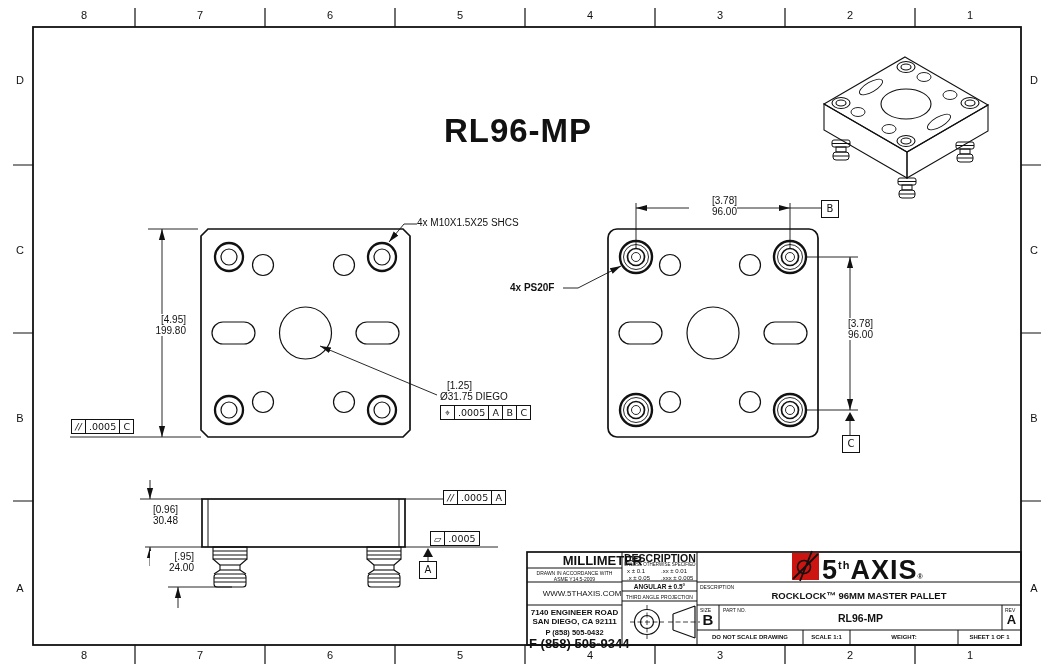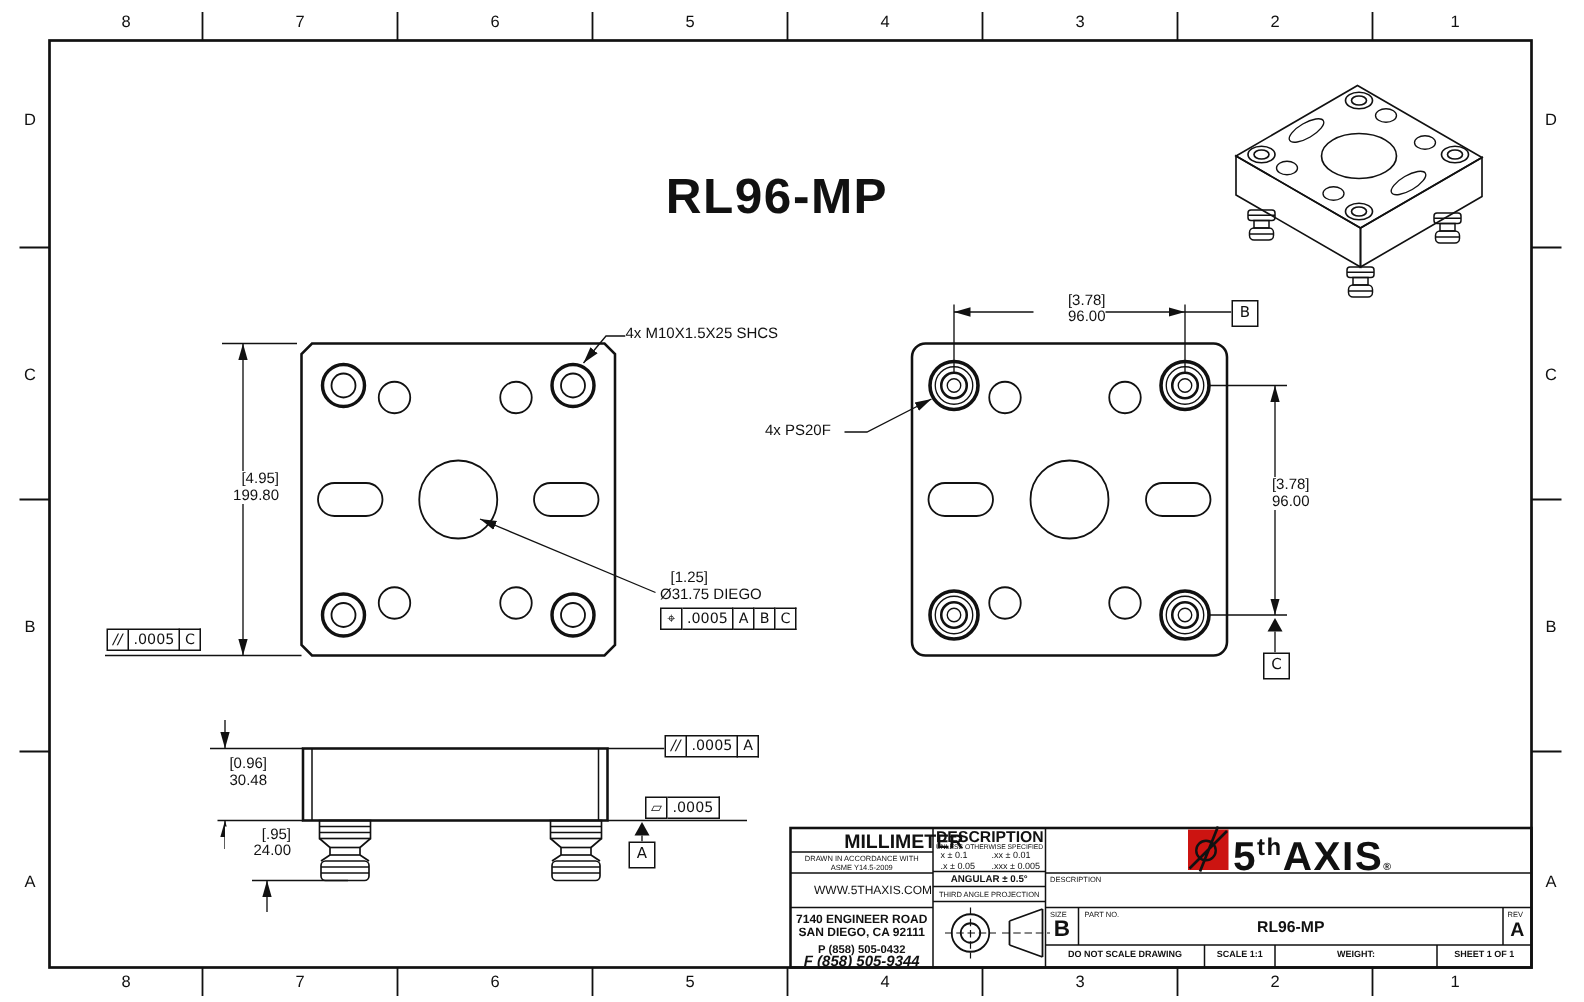--- a/index.html
+++ b/index.html
@@ -303,7 +303,7 @@
     <div>[3.78]</div>
     <div>96.00</div>
   </div>
-  <div class="txt callout" style="left:510px;top:282px;">4x PS20F</div>
+  <div class="txt callout" style="left:510px;top:282px;font-weight:bold;">4x PS20F</div>
   <div class="txt datum" style="left:821px;top:200px;">B</div>
   <div class="txt datum" style="left:842px;top:435px;">C</div>
 

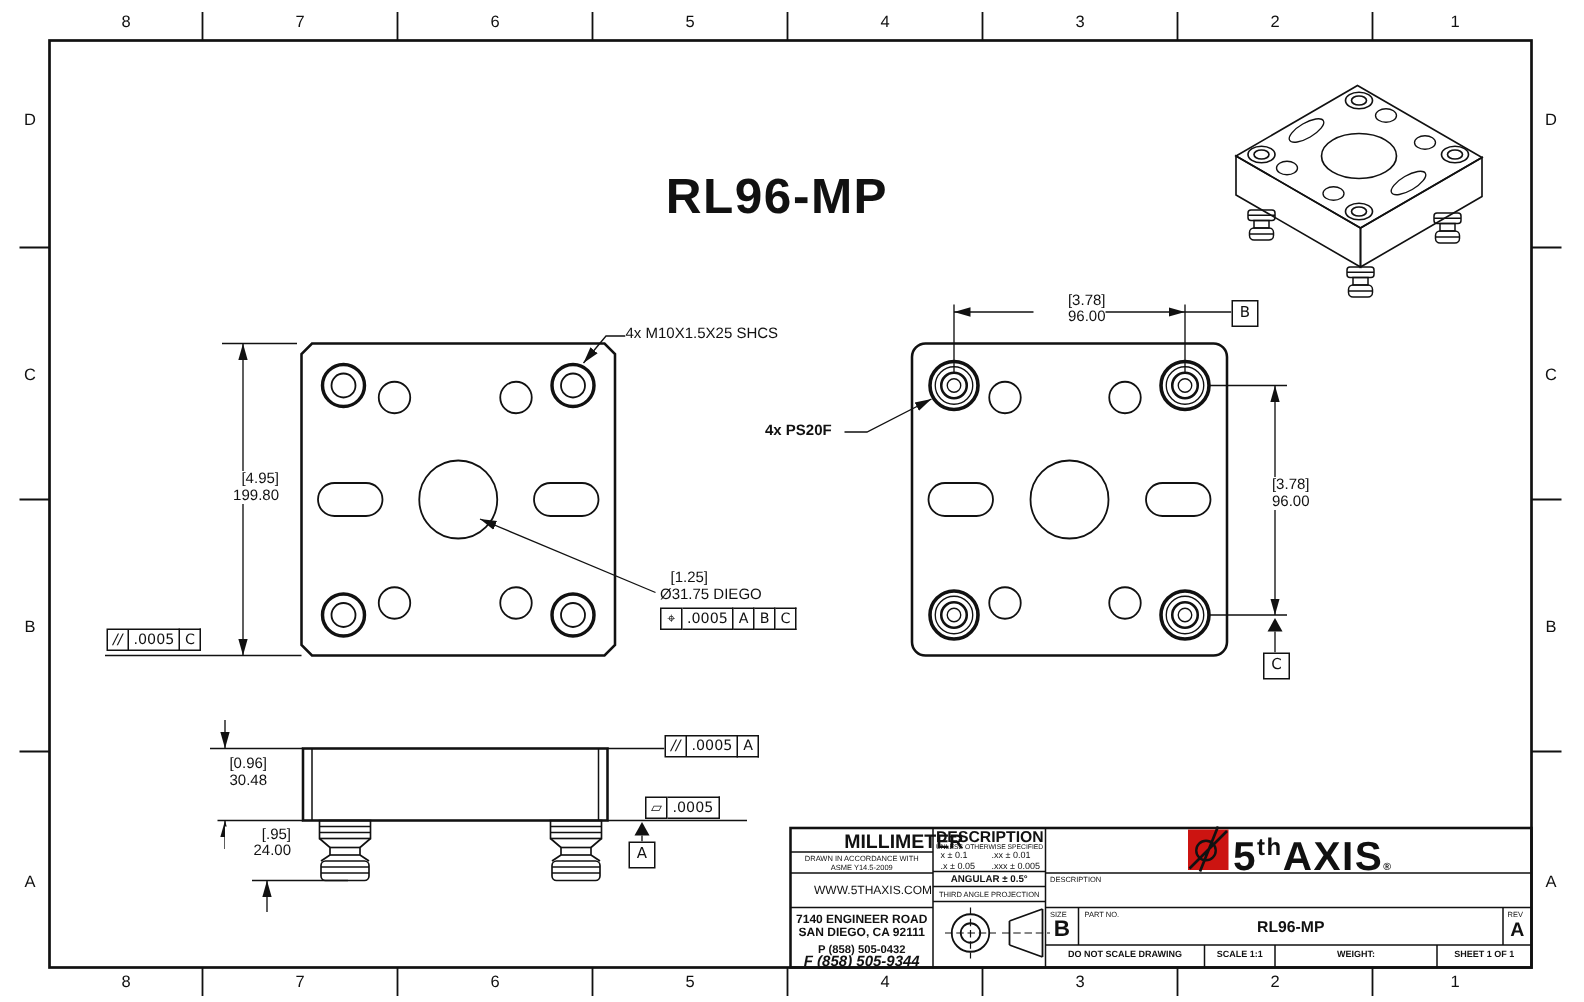--- a/index.html
+++ b/index.html
@@ -22,7 +22,7 @@
   .tb.c{text-align:center;}
   .tiny{font-size:5px;transform-origin:0 0;}
   .brand{font-weight:bold;letter-spacing:1px;font-size:27px;line-height:27px;white-space:nowrap;}
-  .brand sup{font-size:16px;}
+  .brand sup{font-size:11px;}
   .brand .reg{font-size:7px;}
 </style>
 </head>

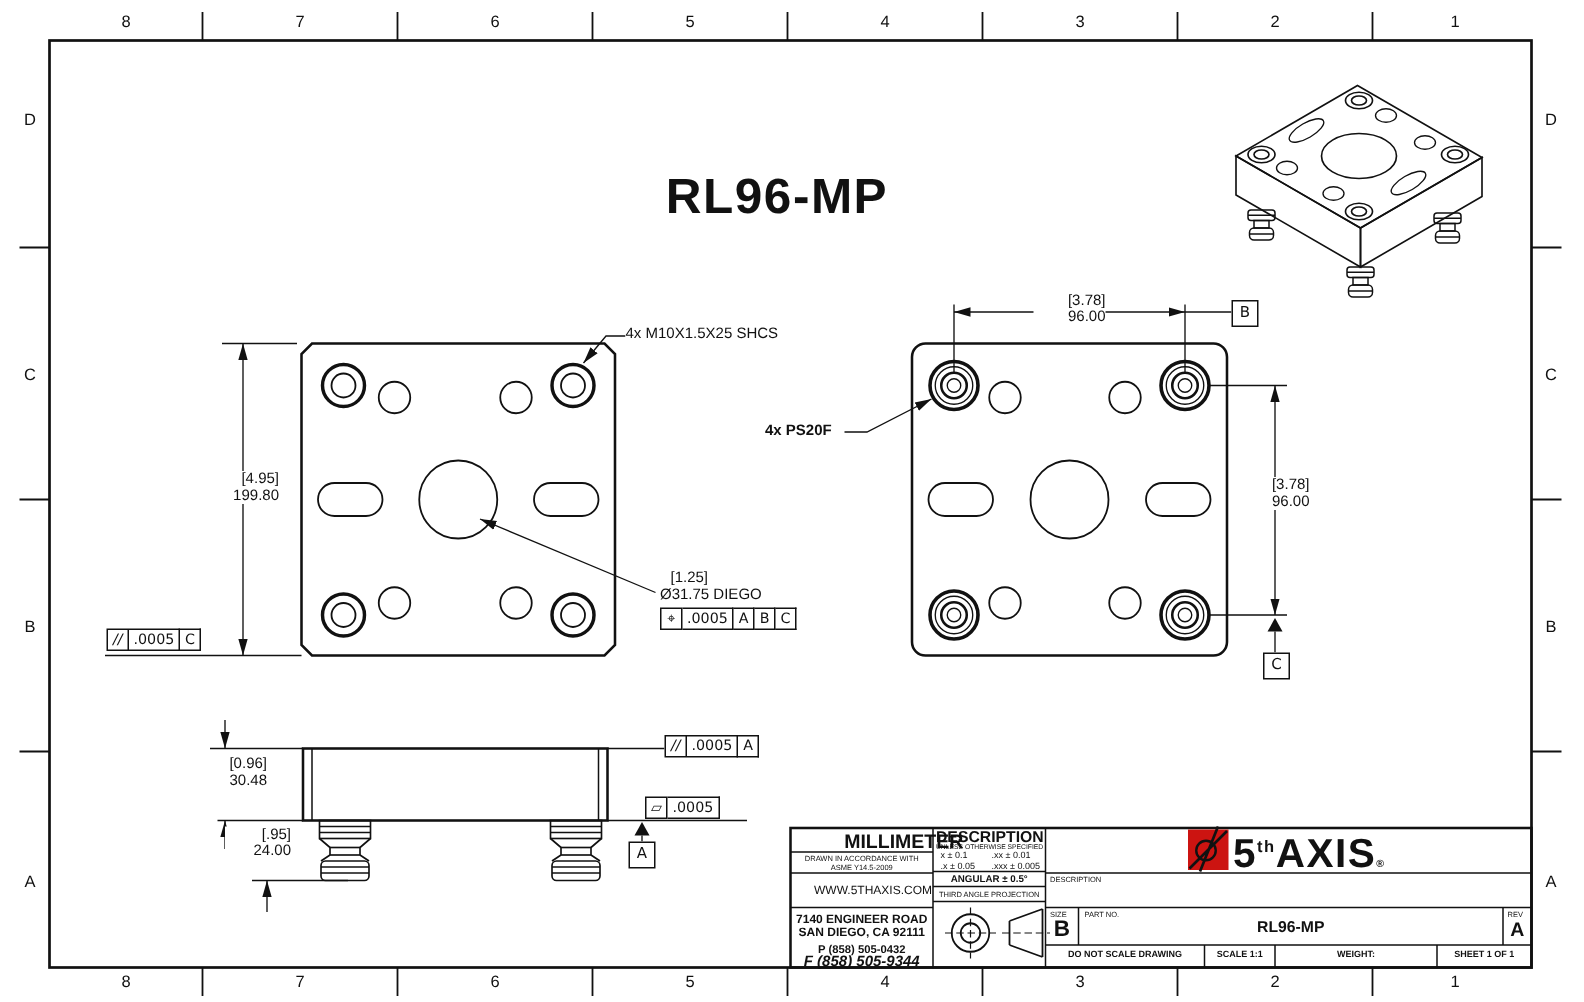--- a/index.html
+++ b/index.html
@@ -349,6 +349,7 @@
   </div>
 
   <div class="txt tb tiny" style="left:700px;top:584px;">DESCRIPTION</div>
+  <div class="txt tb c" style="left:697px;top:590px;width:324px;font-size:9.5px;font-weight:bold;">ROCKLOCK™ 96MM MASTER PALLET</div>
 
   <div class="txt tb tiny" style="left:700px;top:607px;">SIZE</div>
   <div class="txt tb c" style="left:698px;top:611px;width:20px;font-size:15px;font-weight:bold;">B</div>

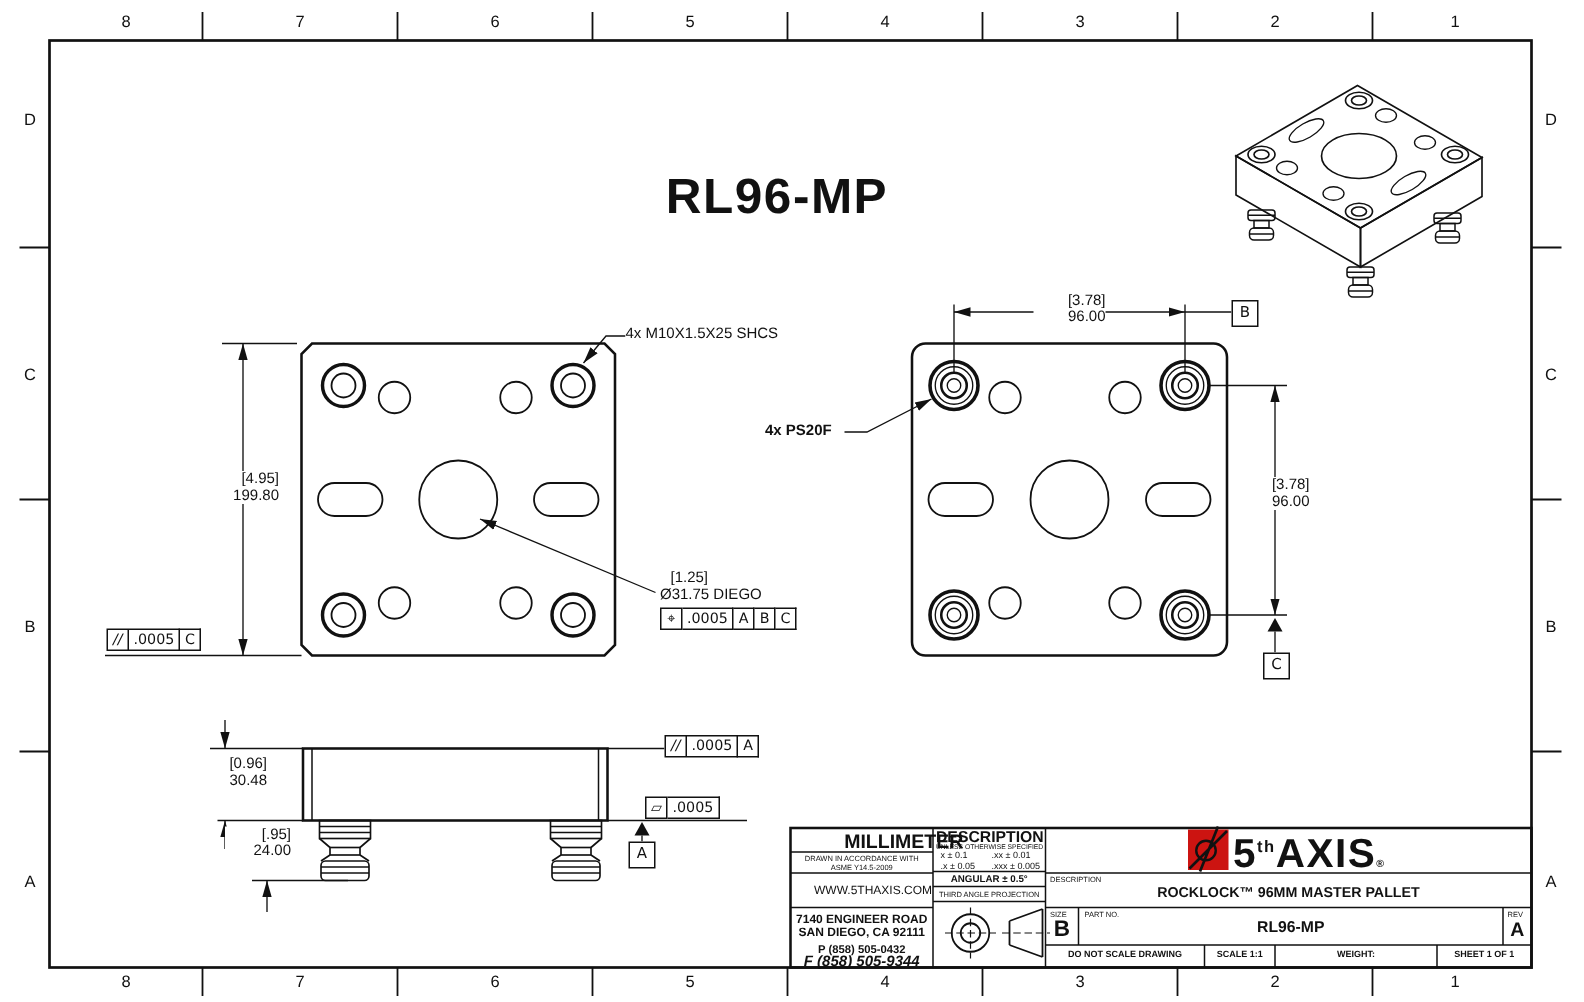--- a/index.html
+++ b/index.html
@@ -333,7 +333,7 @@
   <div class="txt tb c" style="left:529px;top:608px;width:91px;font-size:8px;font-weight:bold;">7140 ENGINEER ROAD</div>
   <div class="txt tb c" style="left:529px;top:617px;width:91px;font-size:8px;font-weight:bold;">SAN DIEGO, CA 92111</div>
   <div class="txt tb c" style="left:529px;top:628px;width:91px;font-size:7.5px;font-weight:bold;">P (858) 505-0432</div>
-  <div class="txt tb c" style="left:529px;top:636px;width:91px;font-size:10px;font-weight:bold;font-style:italic;">F (858) 505-9344</div>
+  <div class="txt tb c" style="left:529px;top:636px;width:91px;font-size:13px;font-weight:bold;">F (858) 505-9344</div>
 
   <div class="txt tb c" style="left:624px;top:552px;width:71px;font-size:10.5px;font-weight:bold;">DESCRIPTION</div>
   <div class="txt tb c" style="left:624px;top:562px;width:71px;font-size:4.5px;">UNLESS OTHERWISE SPECIFIED</div>

